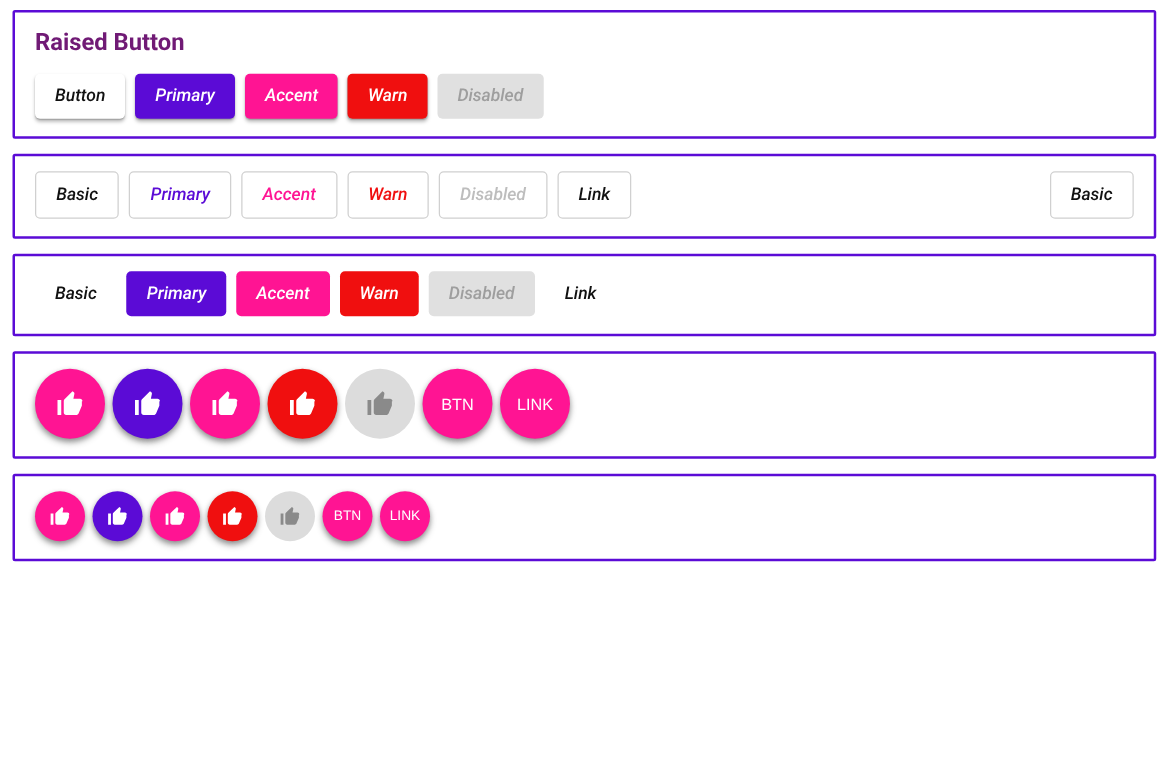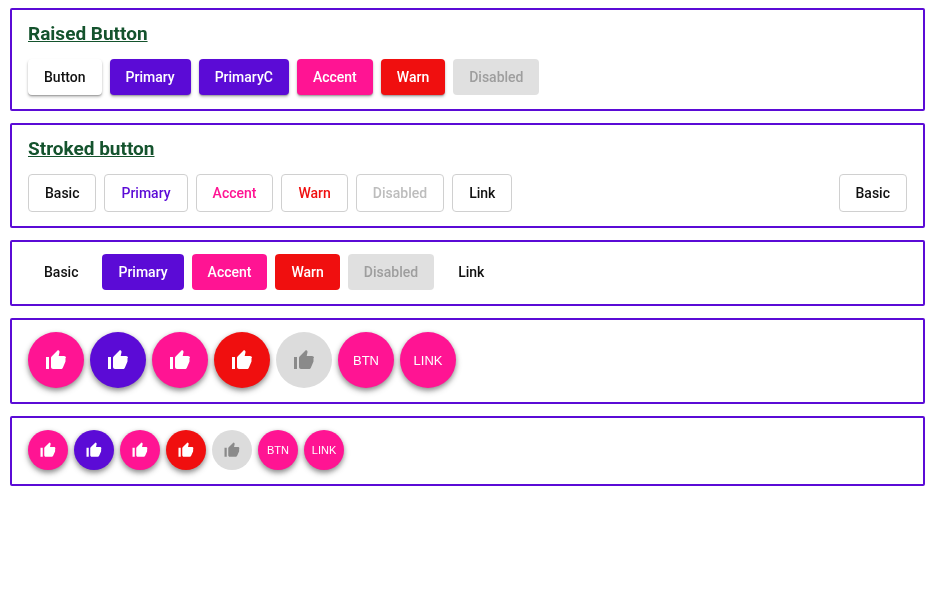--- a/index.html
+++ b/index.html
@@ -21,8 +21,7 @@
     margin: 0 0 14px 0;
     font-size: 19px;
     font-weight: 700;
-    color: #14532d;
-    text-decoration: underline;
+    color: #701a75;
   }
   .row { display: flex; flex-wrap: wrap; align-items: center; gap: 8px; }
   .row.hasright { justify-content: flex-start; }

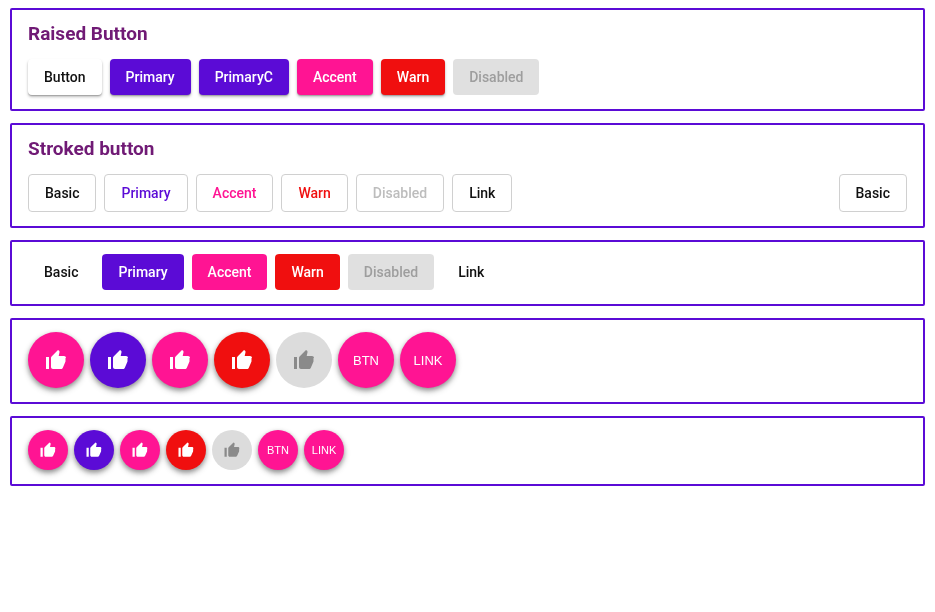--- a/index.html
+++ b/index.html
@@ -38,6 +38,7 @@
     border: none;
     background: transparent;
     color: #111;
+    font-style: italic;
   }
   
   .raised { box-shadow: 0 2px 3px rgba(0,0,0,.25), 0 1px 1px rgba(0,0,0,.18); }

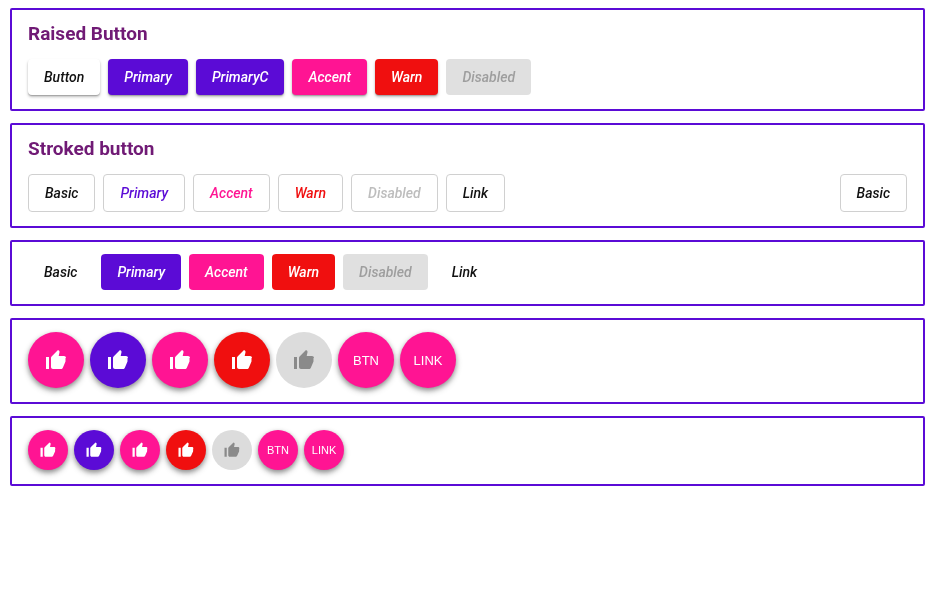--- a/index.html
+++ b/index.html
@@ -92,7 +92,6 @@
   <div class="row">
     <button class="btn raised basic">Button</button>
     <button class="btn raised primary">Primary</button>
-    <button class="btn raised primary">PrimaryC</button>
     <button class="btn raised accent">Accent</button>
     <button class="btn raised warn">Warn</button>
     <button class="btn raised disabled">Disabled</button>

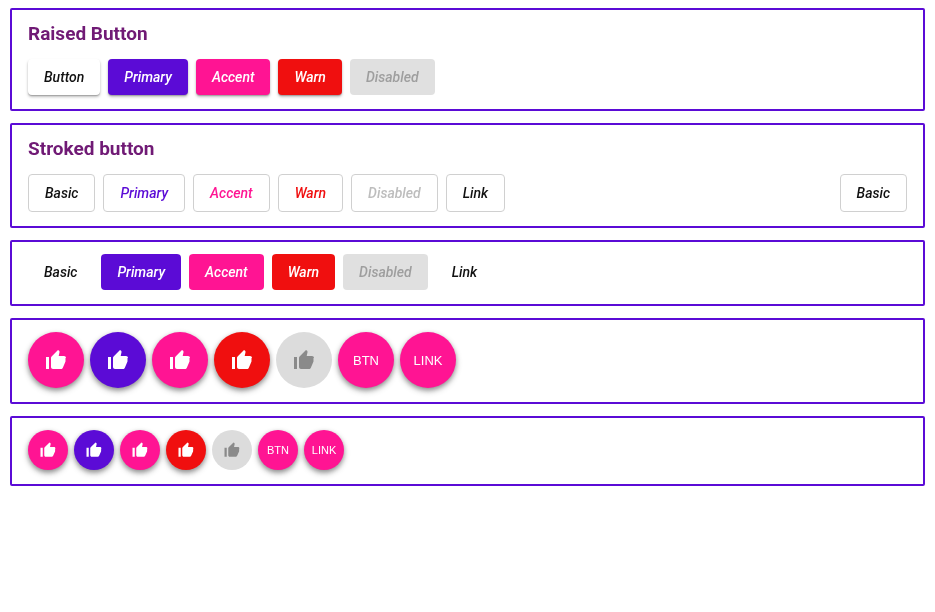--- a/index.html
+++ b/index.html
@@ -99,7 +99,6 @@
 </div>
 
 <div class="card">
-  <h3>Stroked button</h3>
   <div class="row hasright">
     <button class="btn stroked basic">Basic</button>
     <button class="btn stroked primary">Primary</button>

